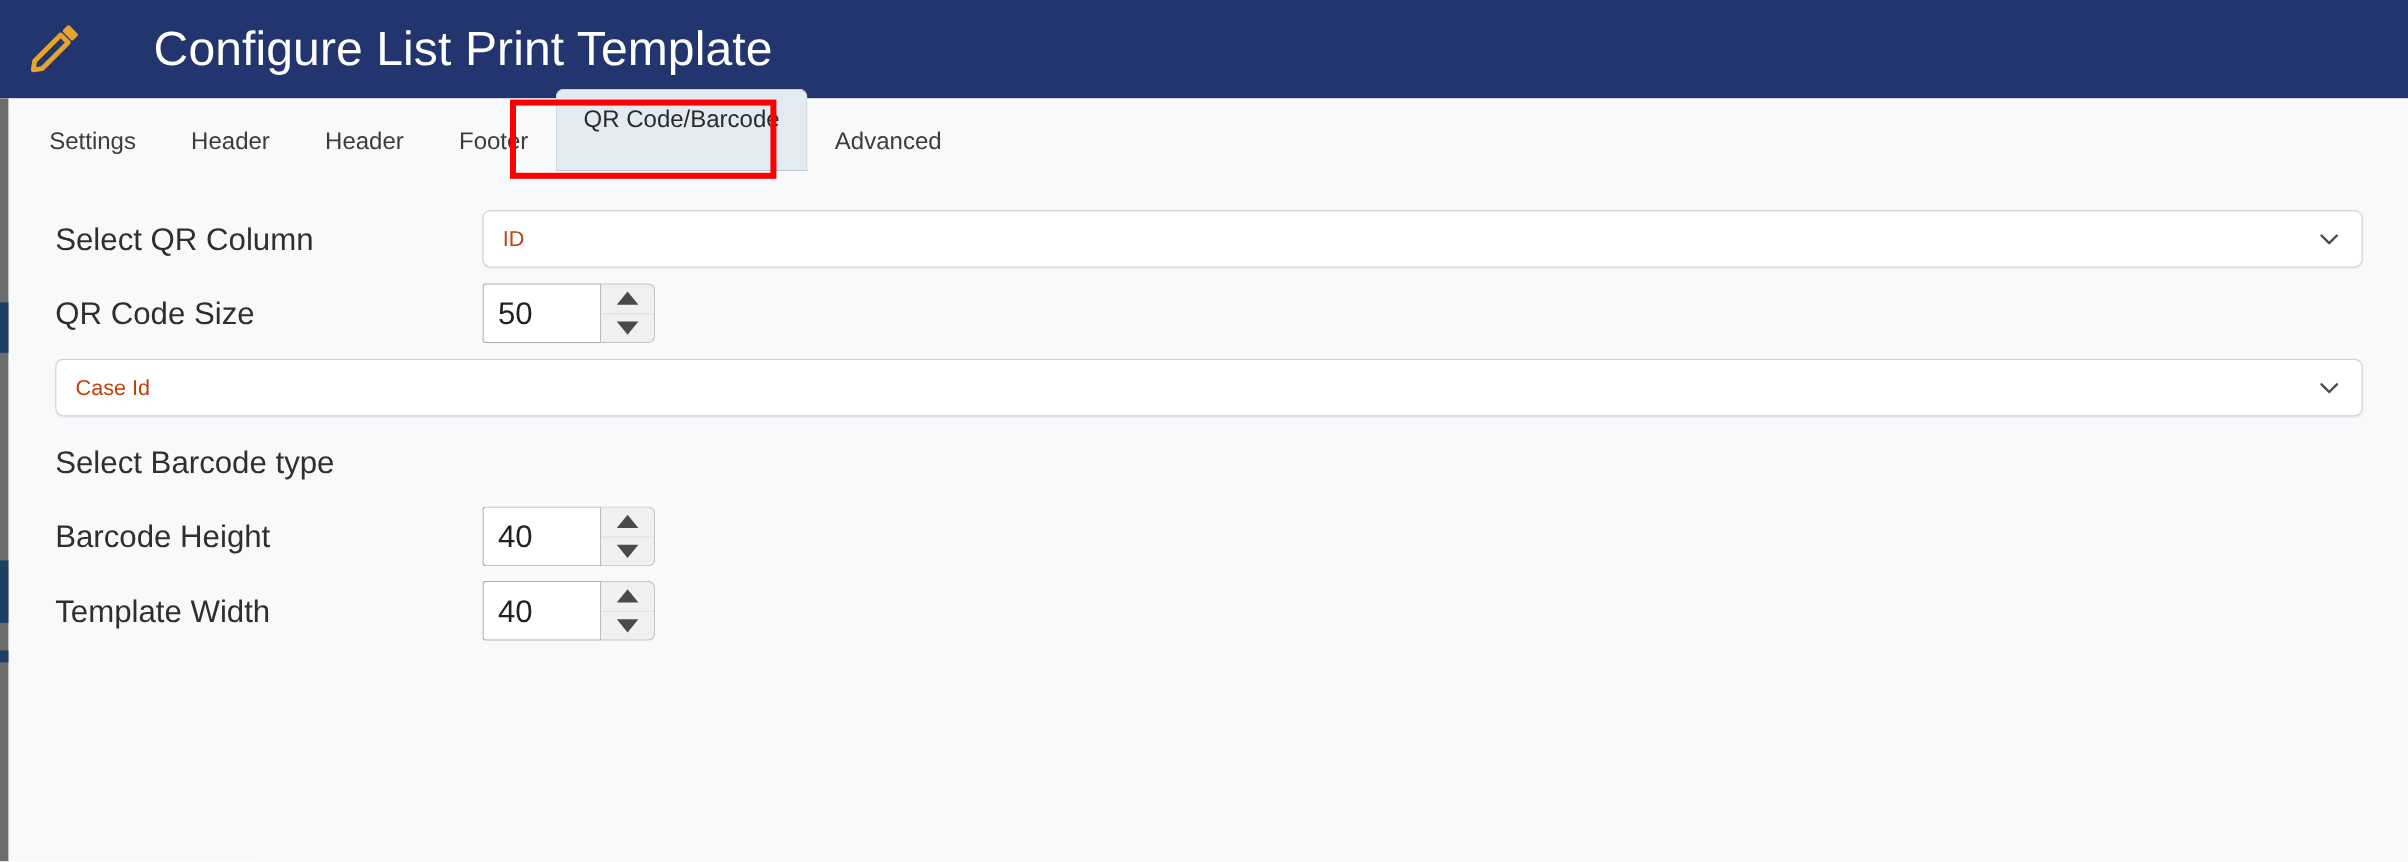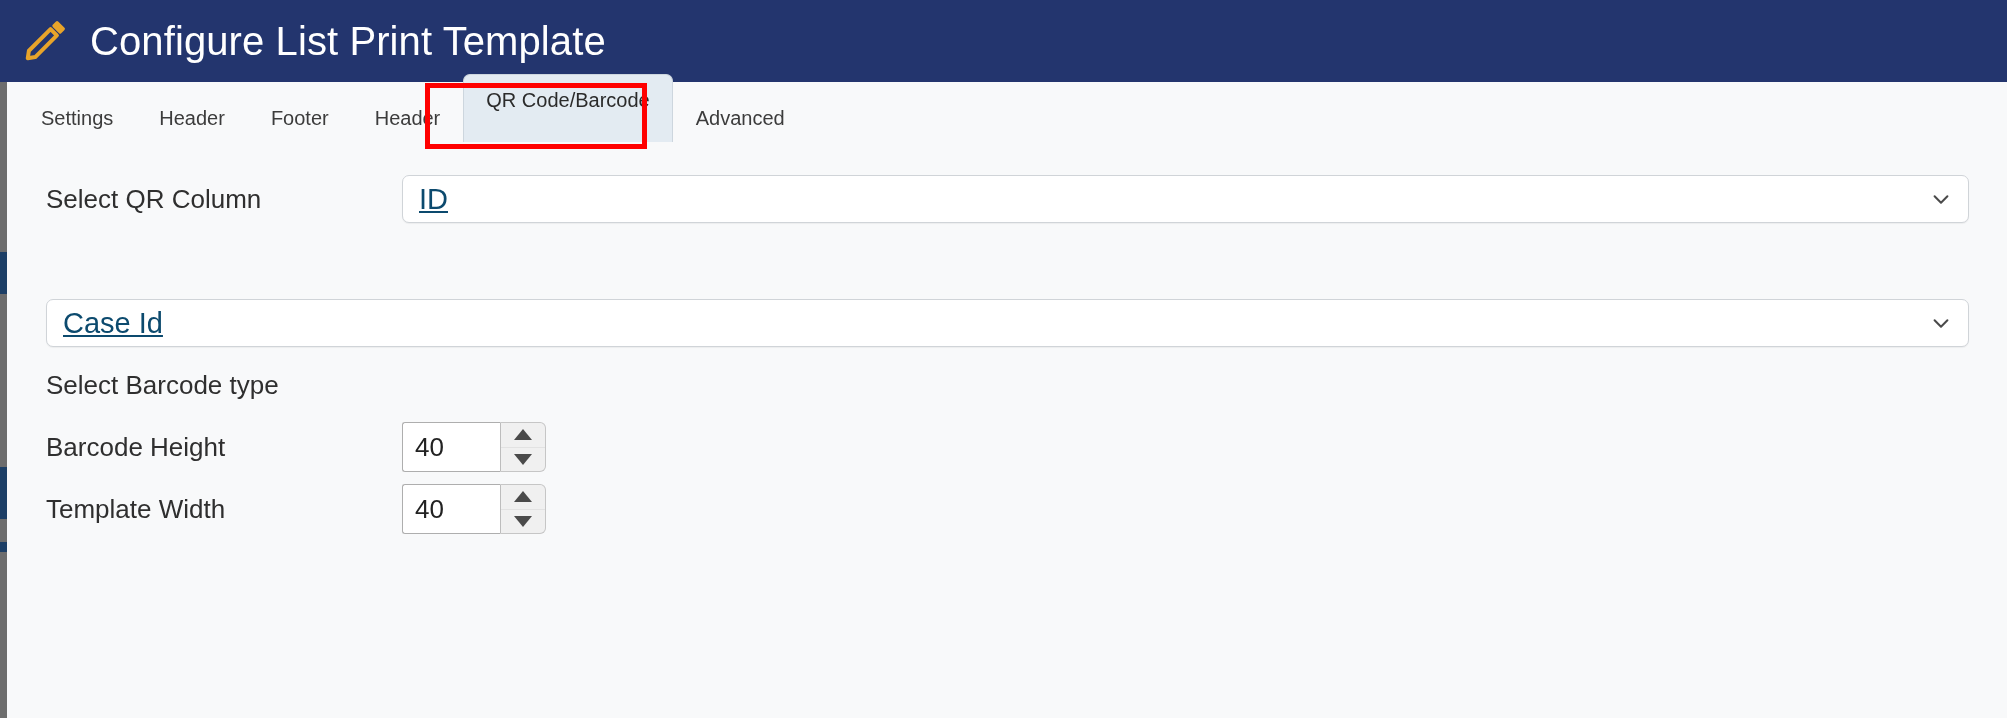--- a/index.html
+++ b/index.html
@@ -49,6 +49,7 @@
     align-items: center;
     padding-left: 22px;
     box-sizing: border-box;
+    gap: 38px;
   }
   .pencil-icon {
     width: 46px;

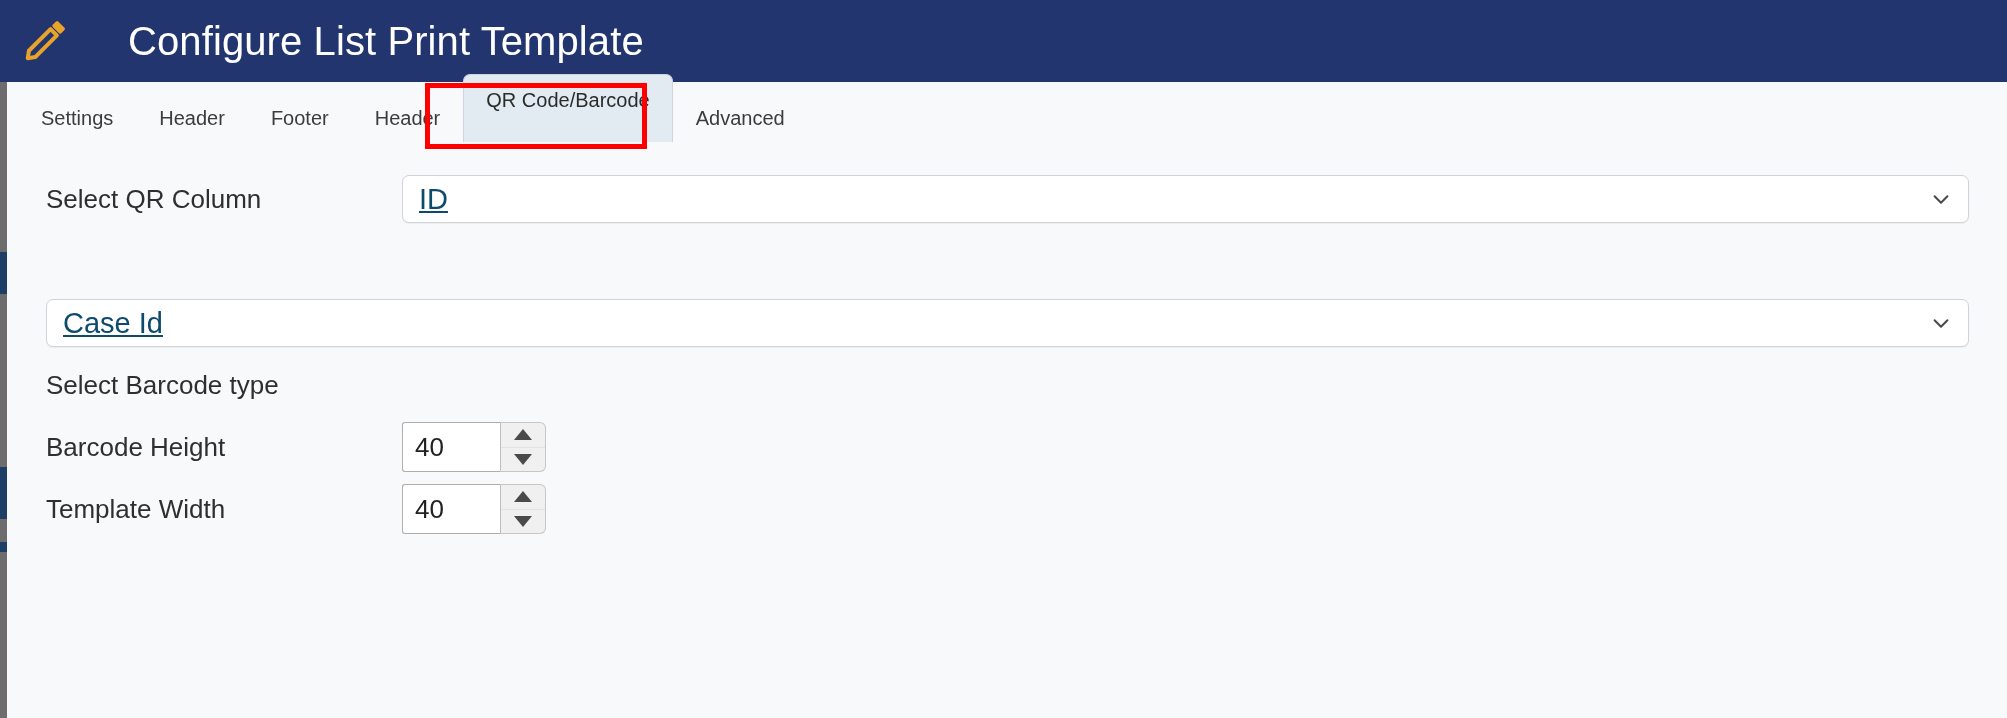--- a/index.html
+++ b/index.html
@@ -249,8 +249,8 @@
   <div class="tabbar">
     <div class="tab">Settings</div>
     <div class="tab">Header</div>
+    <div class="tab">Header</div>
     <div class="tab">Footer</div>
-    <div class="tab">Header</div>
     <div class="tab active">QR Code/Barcode</div>
     <div class="tab">Advanced</div>
   </div>

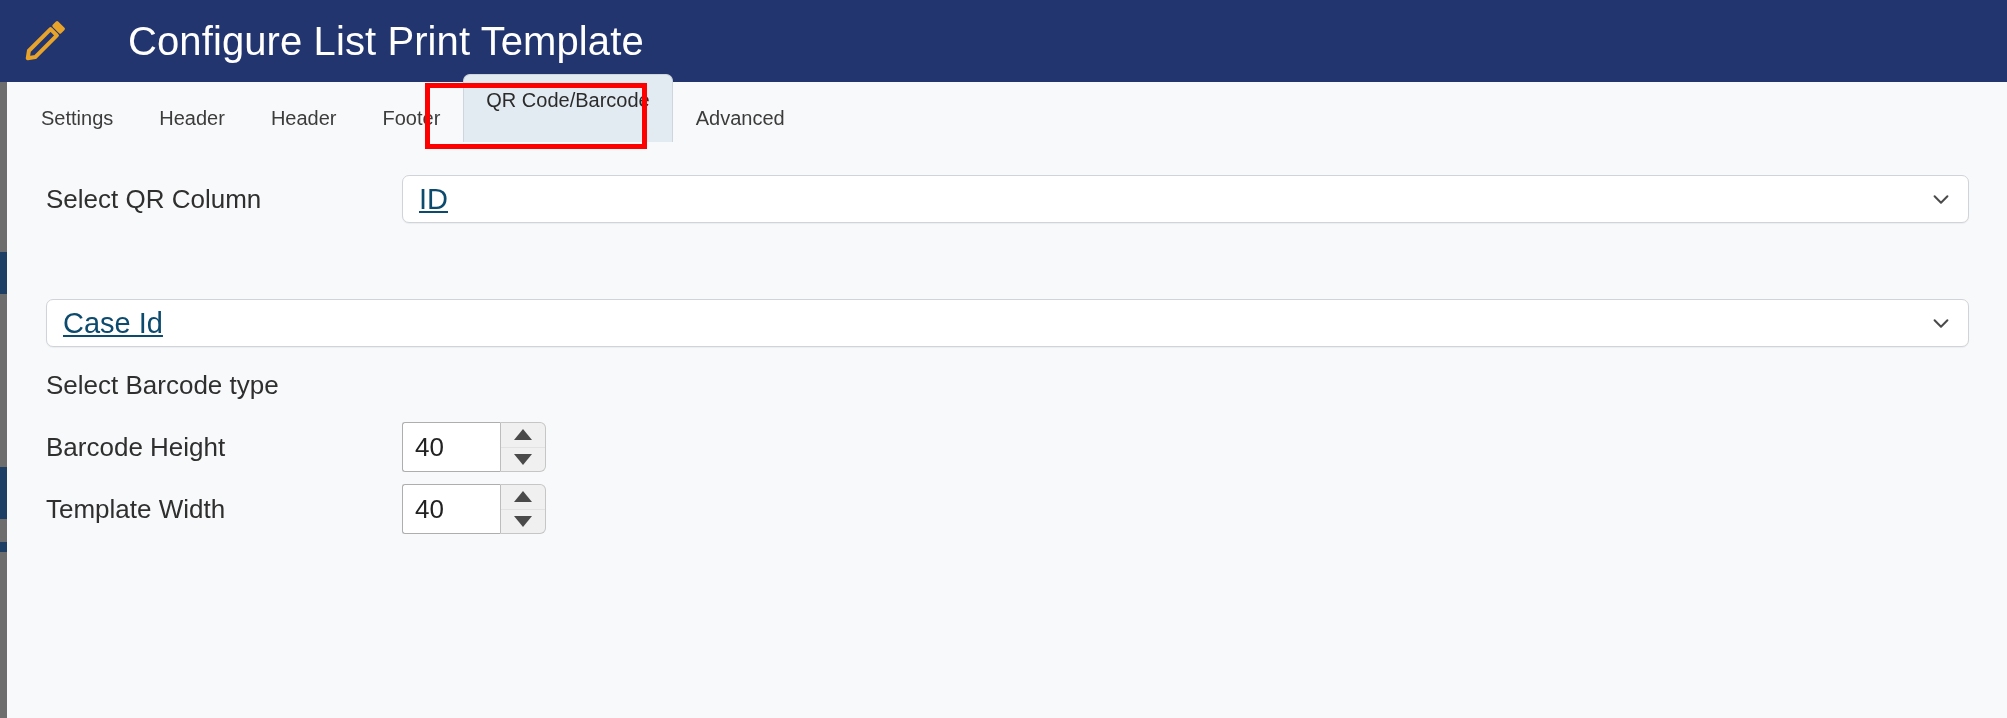--- a/index.html
+++ b/index.html
@@ -165,12 +165,11 @@
     margin-right: 10px;
   }
   .select-value {
-    font-size: 29px;
-    color: #0c4a6e;
+    font-size: 18px;
+    color: #c2410c;
     white-space: nowrap;
     overflow: hidden;
     text-overflow: ellipsis;
-    text-decoration: underline;
   }
   .chevron {
     position: absolute;

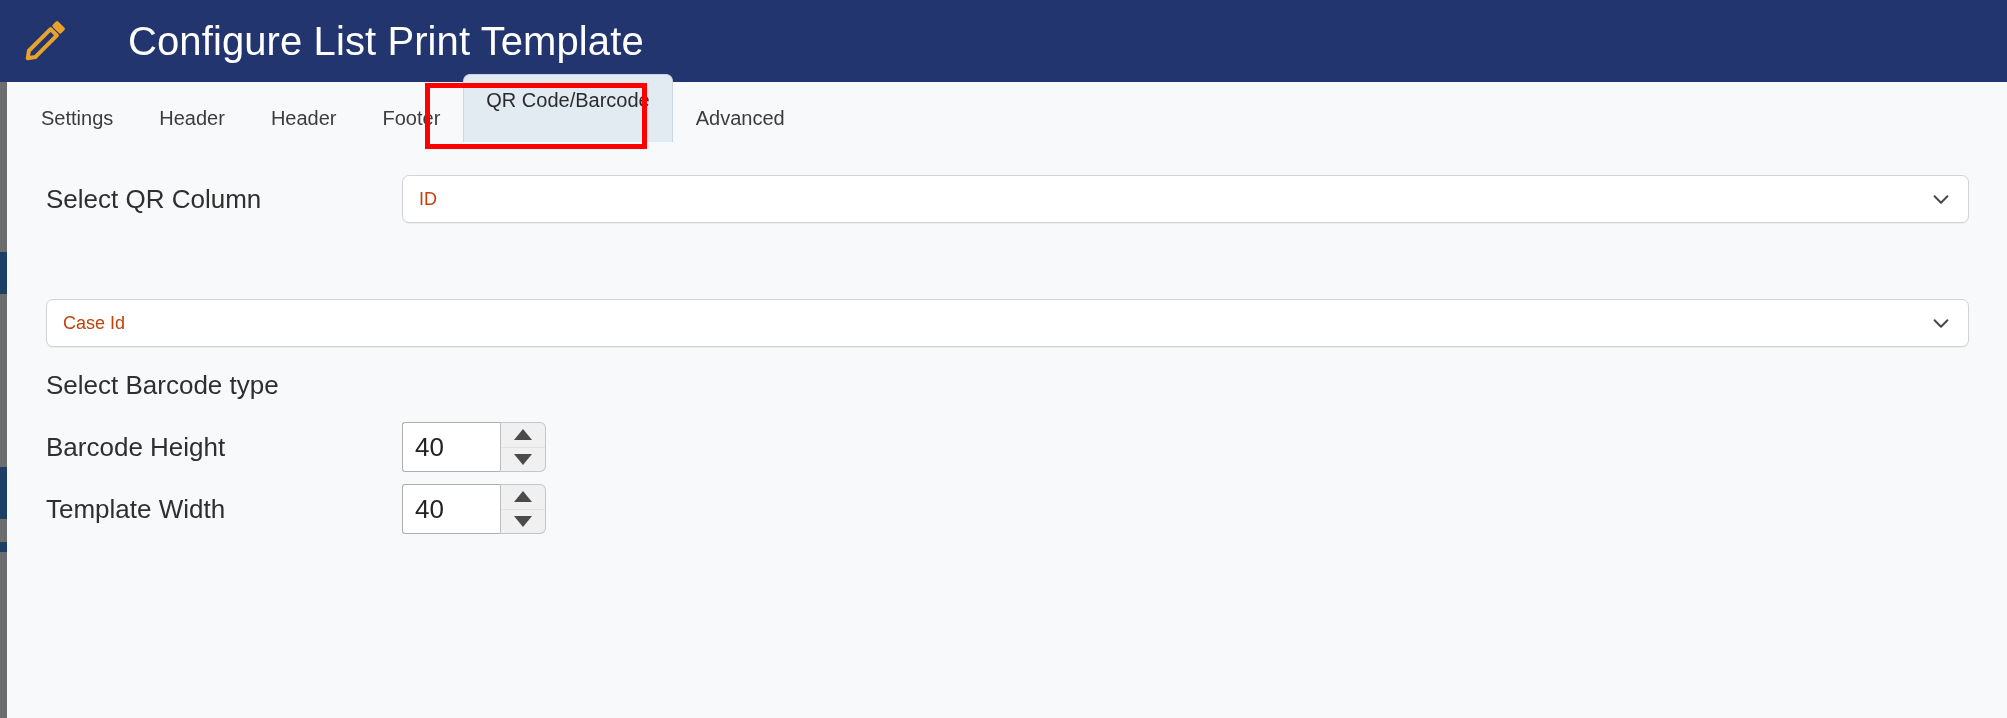--- a/index.html
+++ b/index.html
@@ -271,6 +271,7 @@
     </div>
 
     <div class="row">
+      <div class="row-label">QR Code Size</div>
     </div>
 
     <div class="row">

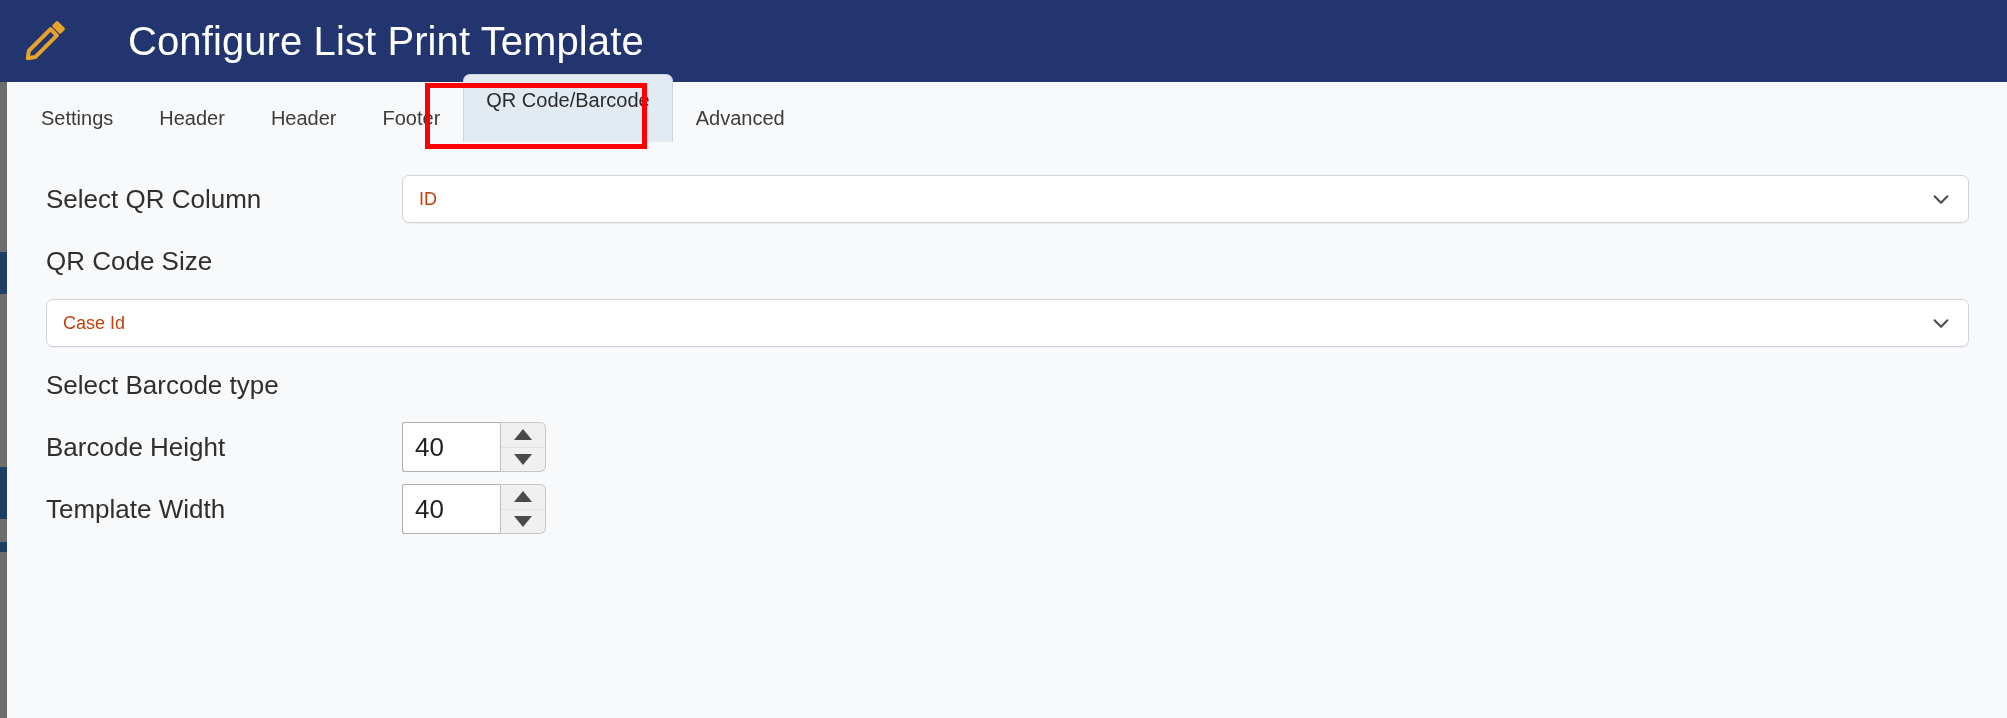--- a/index.html
+++ b/index.html
@@ -272,6 +272,19 @@
 
     <div class="row">
       <div class="row-label">QR Code Size</div>
+      <div class="row-control">
+        <div class="spinner">
+          <input class="spinner-input" type="text" value="50" style="">
+          <div class="spinner-btns">
+            <div class="spin-btn up">
+                <span class="tri up"></span>
+              </div>
+            <div class="spin-btn down">
+                <span class="tri down"></span>
+              </div>
+          </div>
+        </div>
+      </div>
     </div>
 
     <div class="row">

